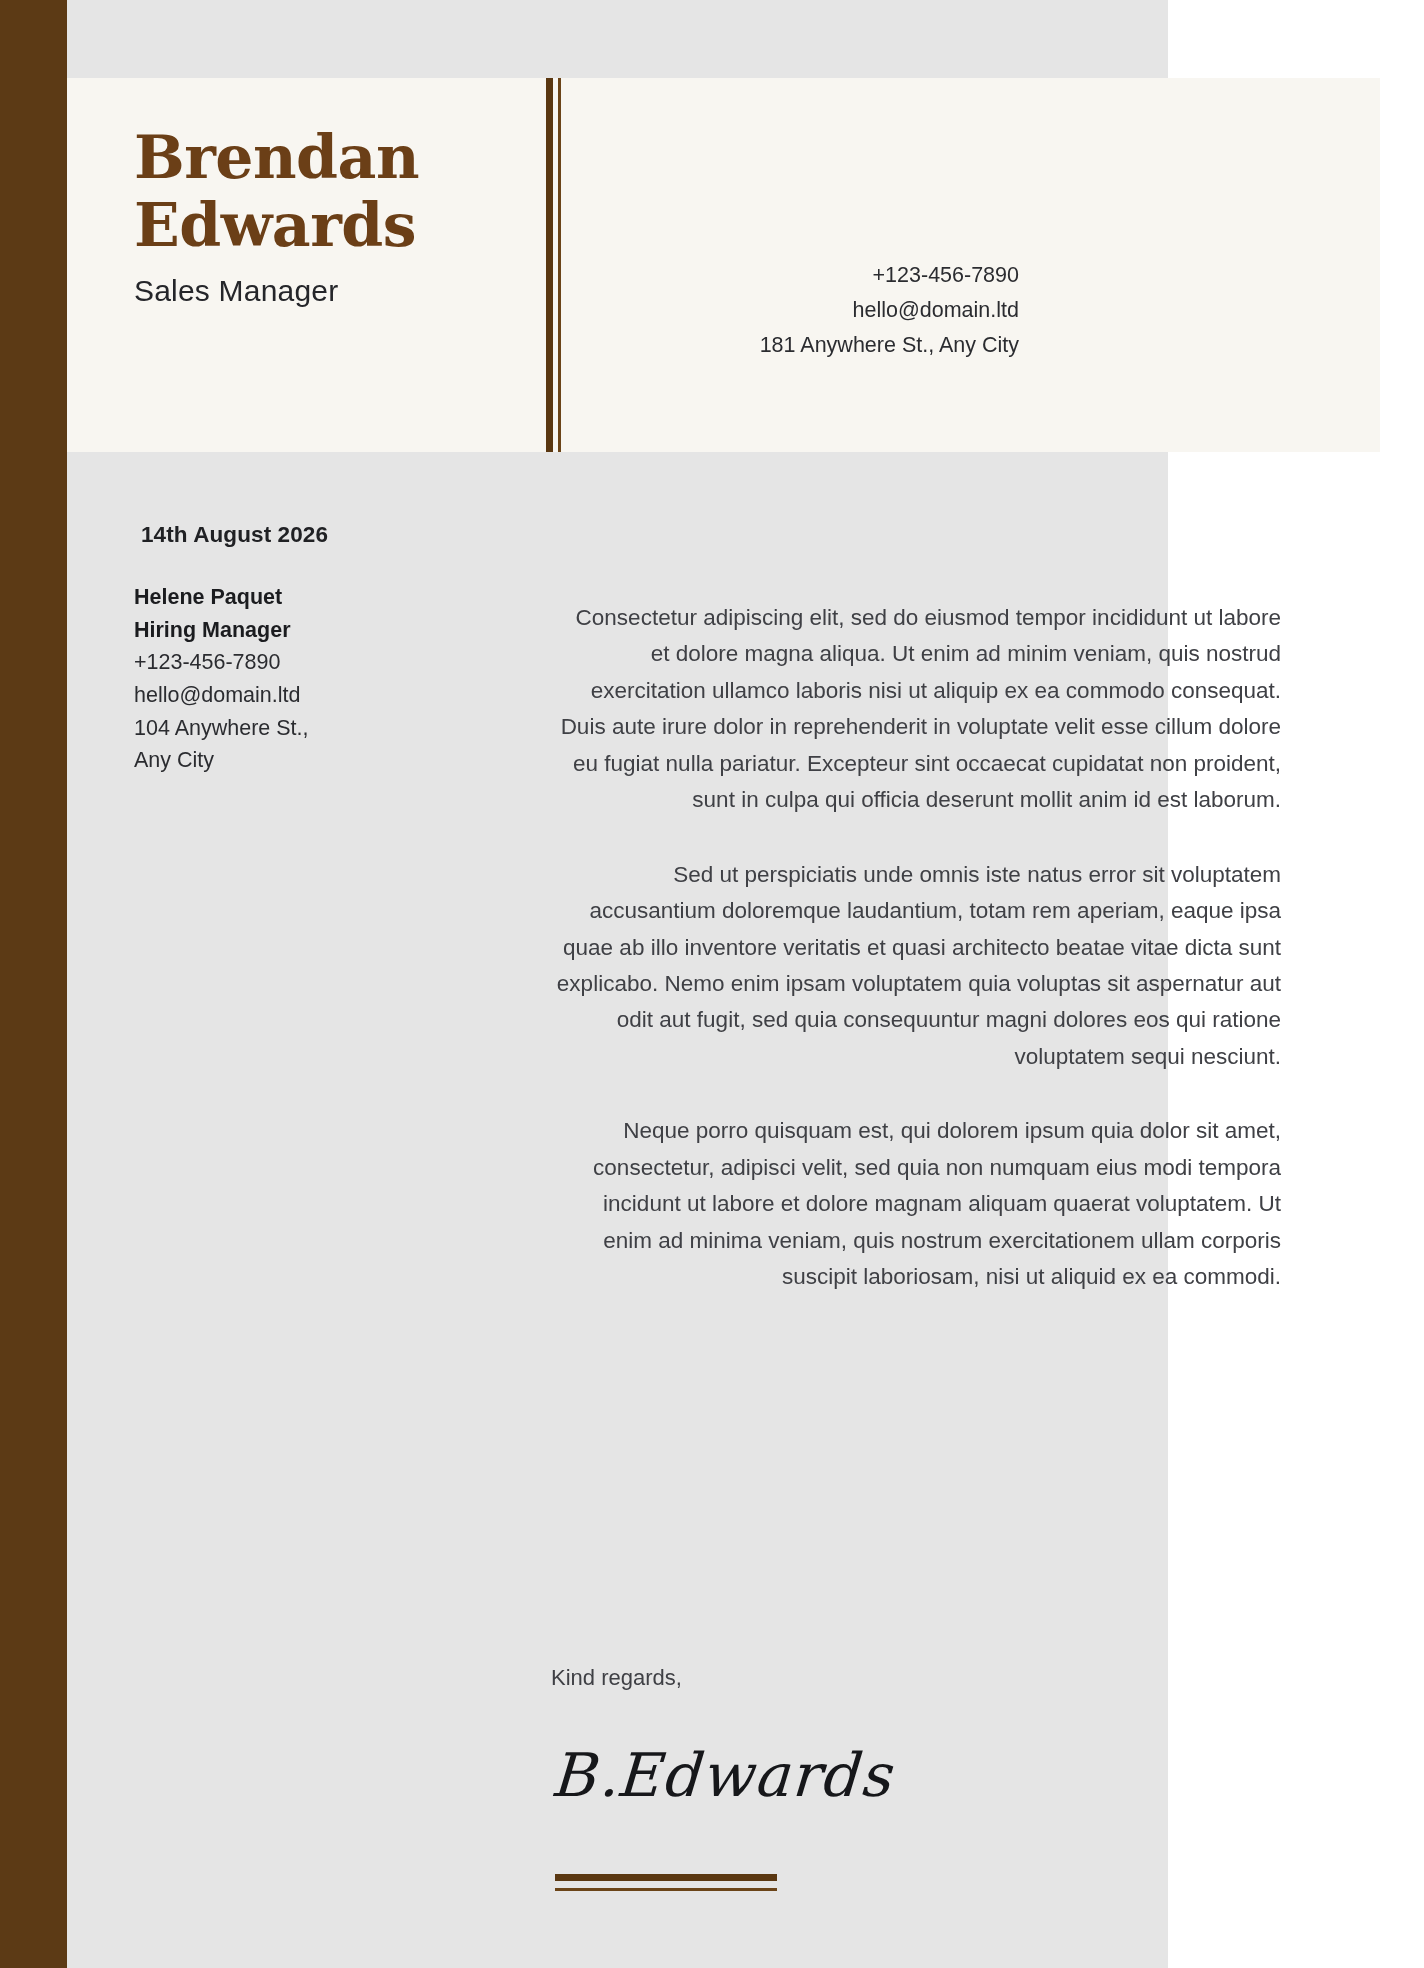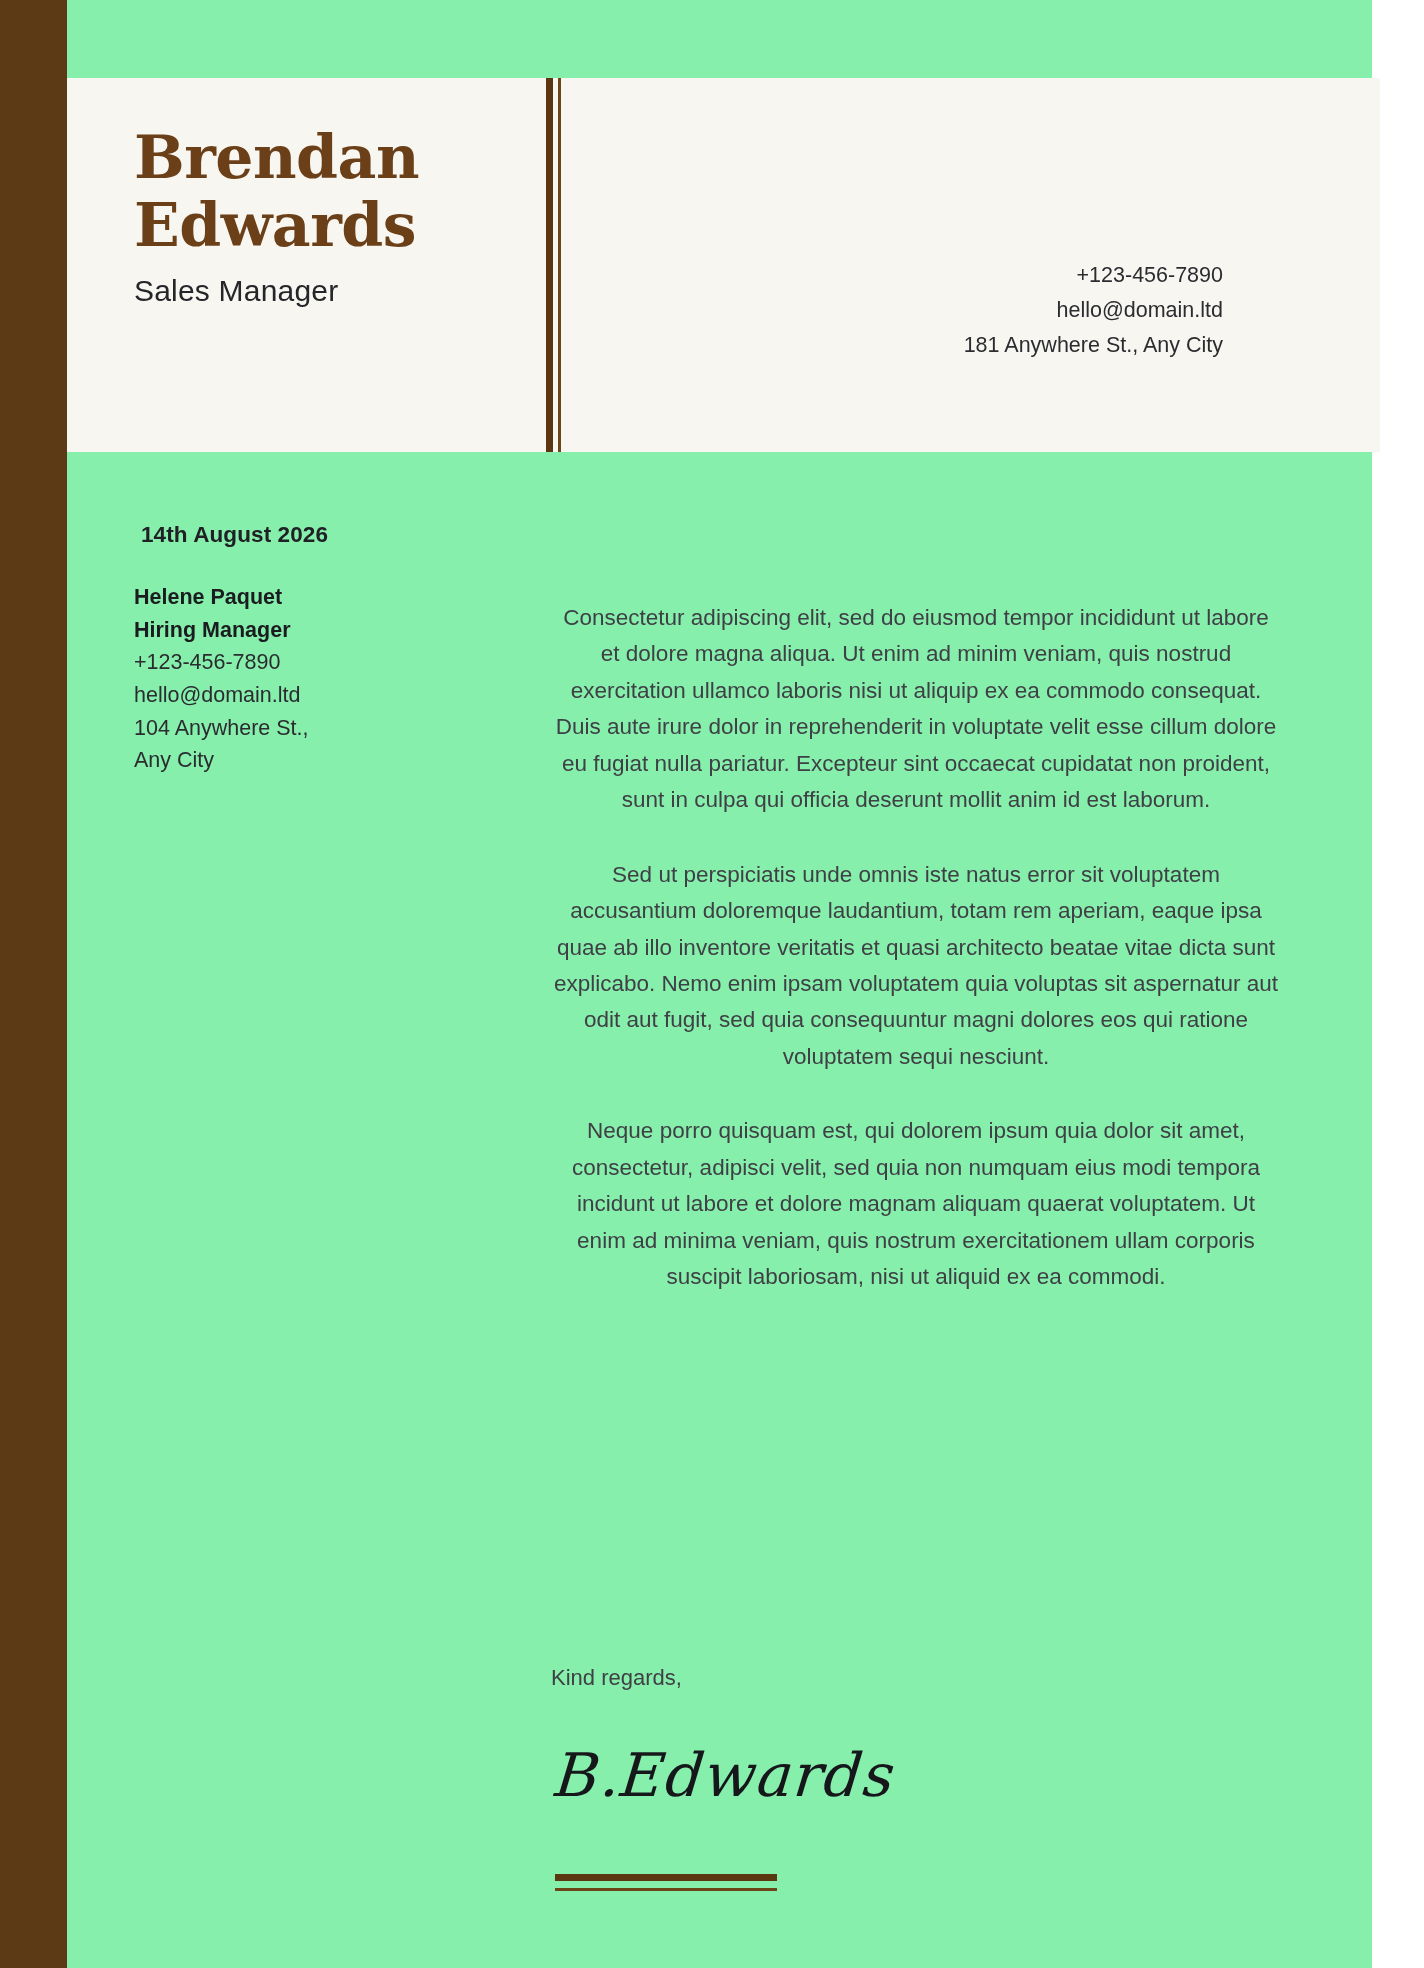--- a/index.html
+++ b/index.html
@@ -14,9 +14,9 @@
 
   .page {
     position: relative;
-    width: 1372px;
+    width: 1168px;
     height: 1968px;
-    background: #86efac;
+    background: #e5e5e5;
   }
 
   

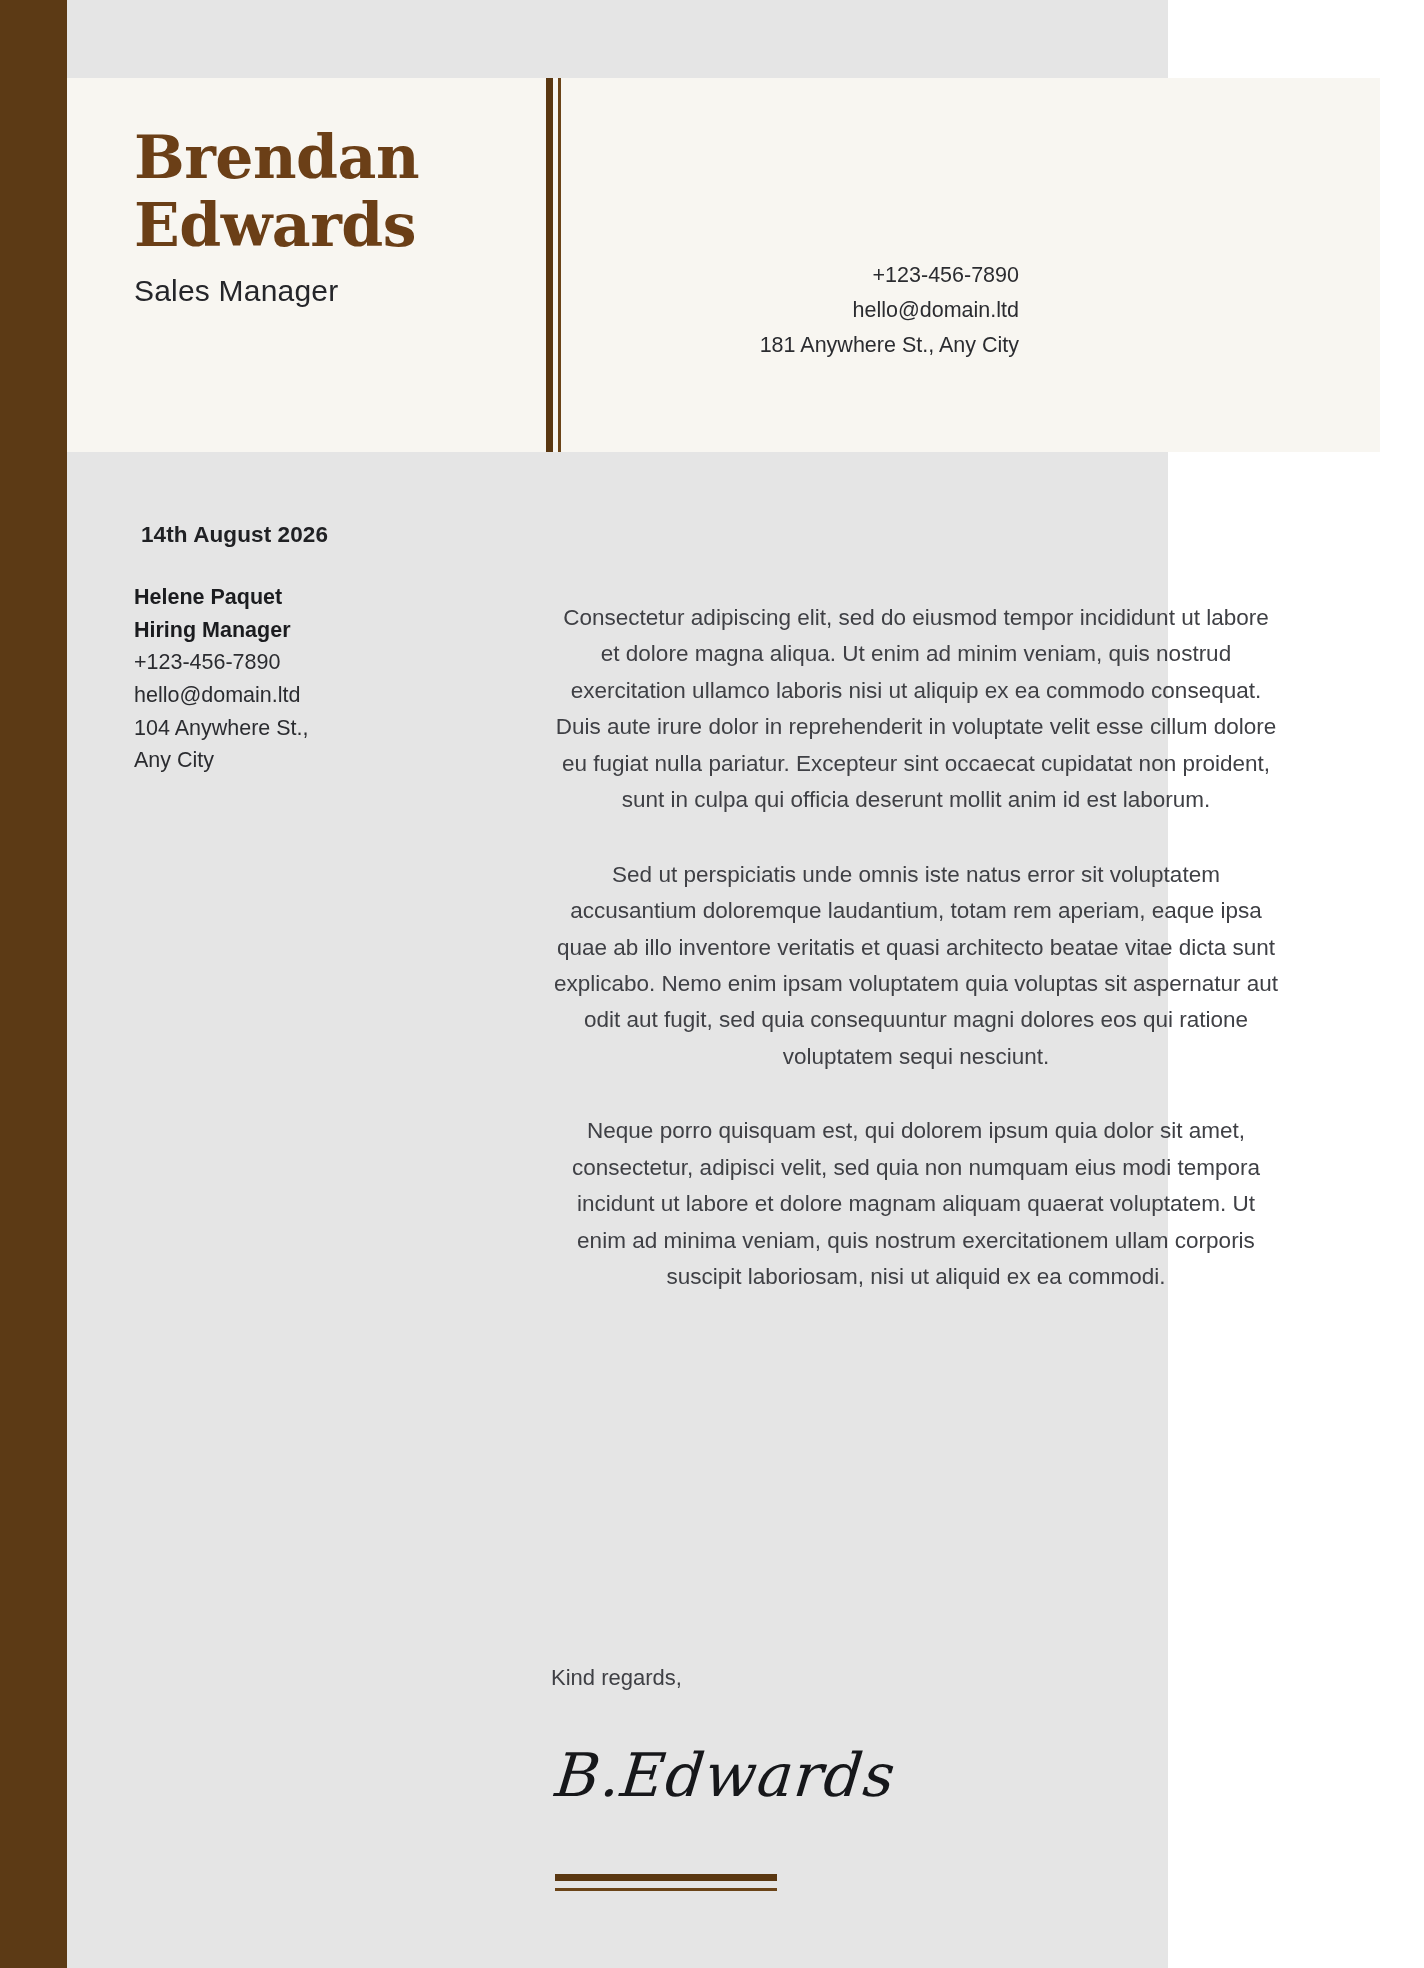--- a/index.html
+++ b/index.html
@@ -131,7 +131,7 @@
     line-height: 1.62;
     color: #3f4045;
     margin-bottom: 38px;
-    text-align: center;
+    text-align: right;
   }
   .letter-body p:last-child { margin-bottom: 0; }
 

